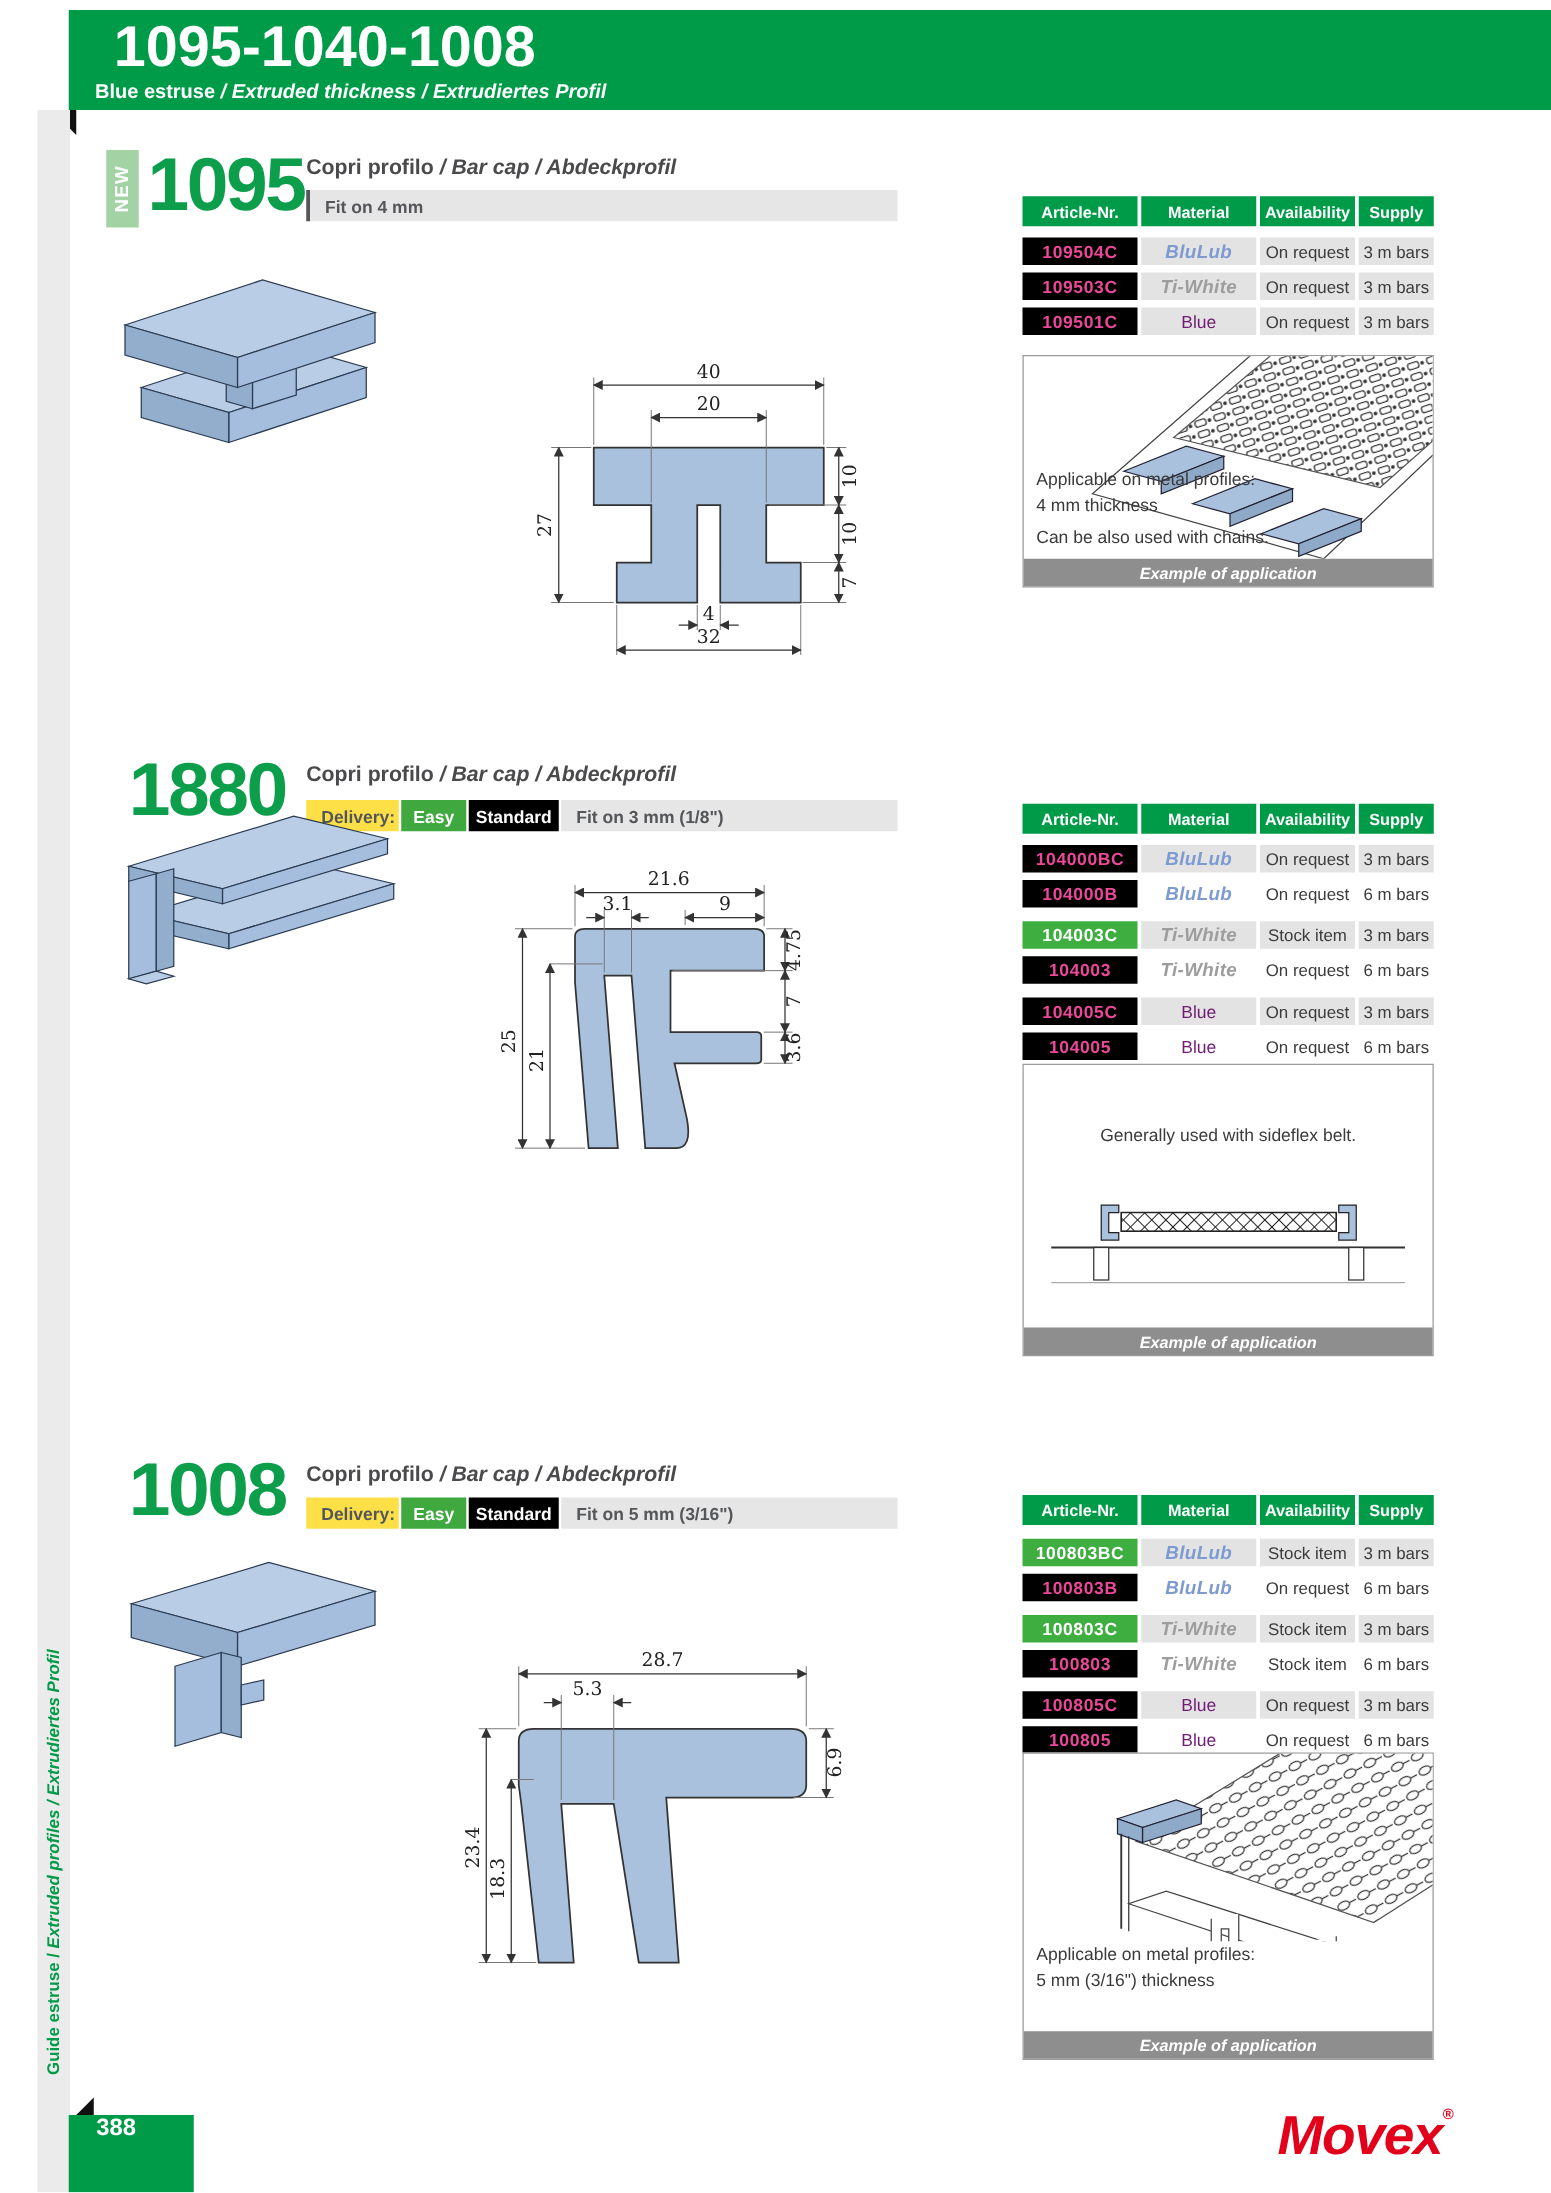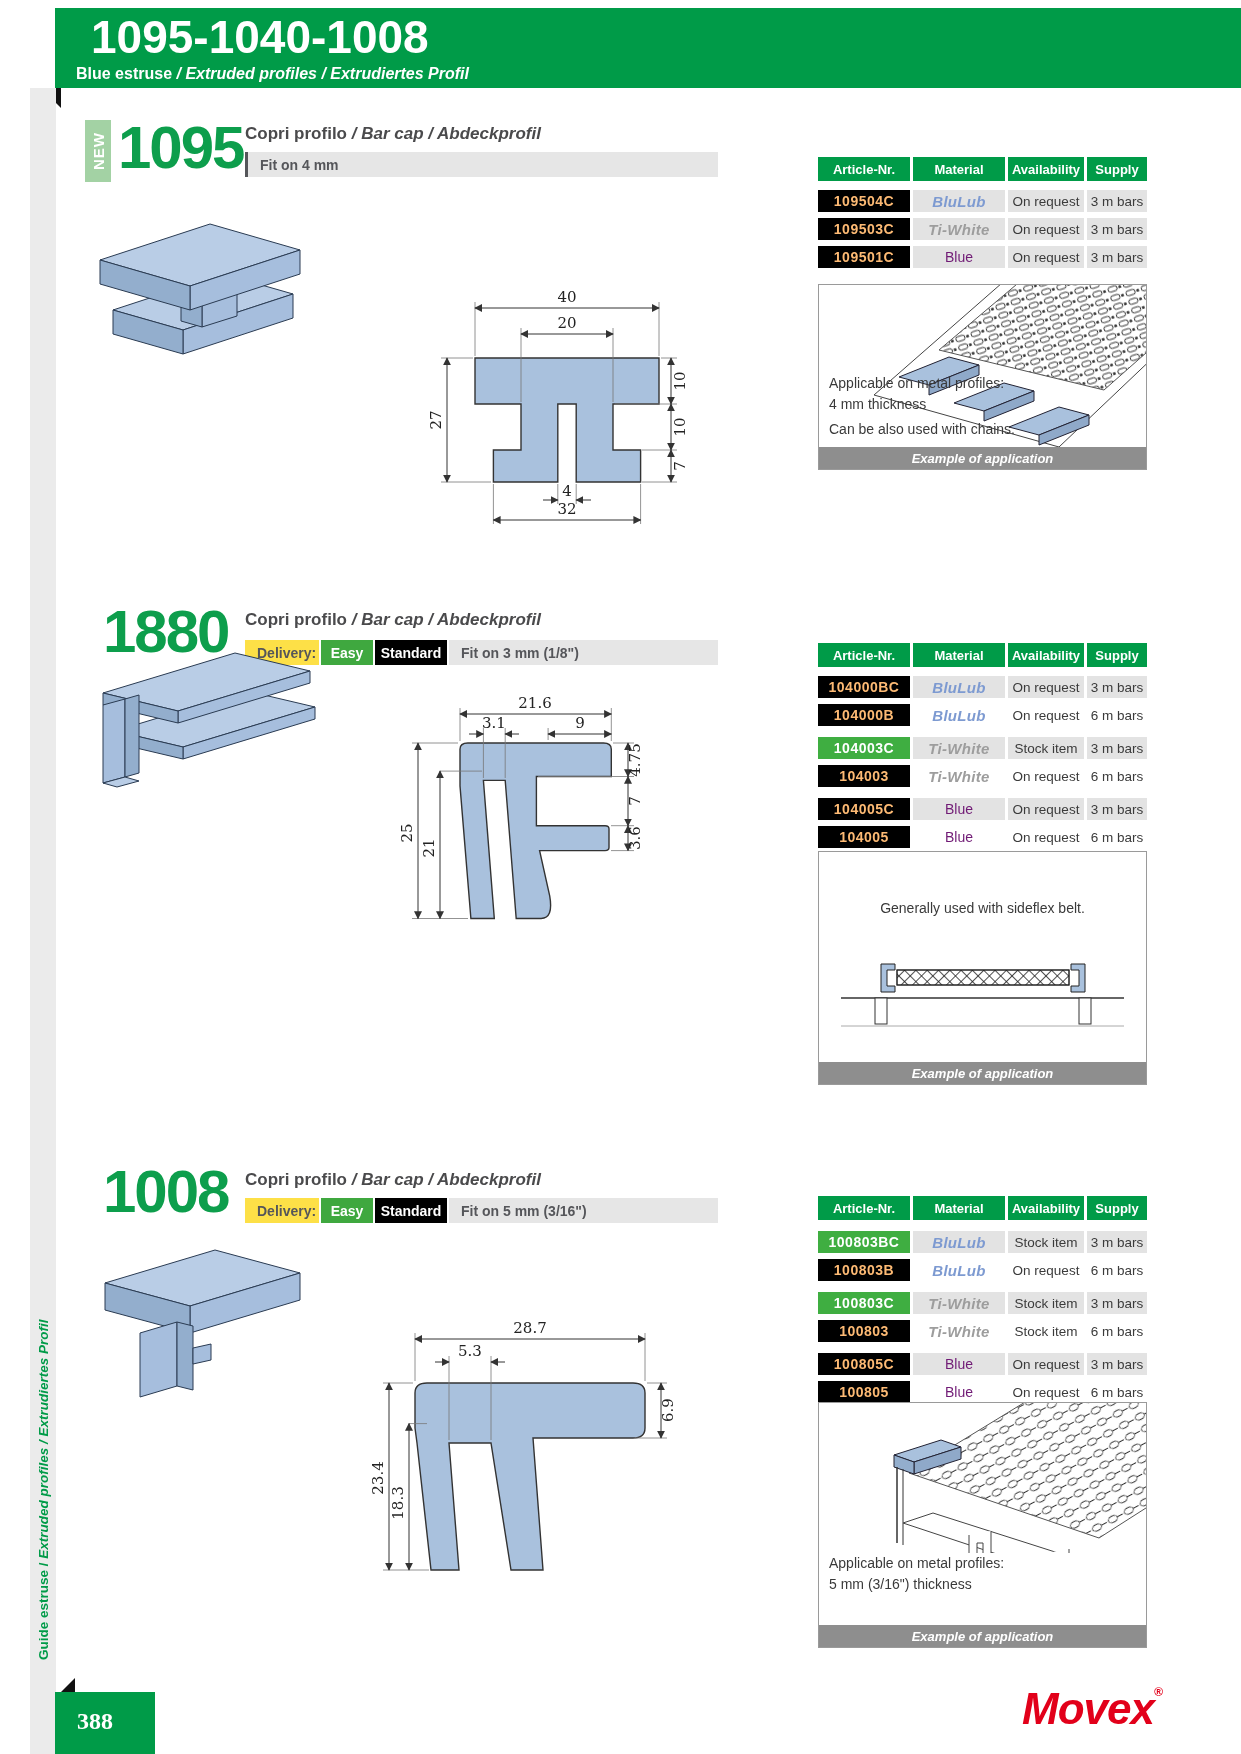--- a/index.html
+++ b/index.html
@@ -77,7 +77,7 @@
   <div class="hdr">
     <div class="hdr-title">1095-1040-1008</div>
     <div class="hdr-sub">
-      <span>Blue estruse </span><span class="it">/ Extruded profiles / Extrudiertes Profil</span>
+      <span>Blue estruse </span><span class="it">/ Extruded thickness / Extrudiertes Profil</span>
     </div>
   </div>
   <div class="tri-top"></div>

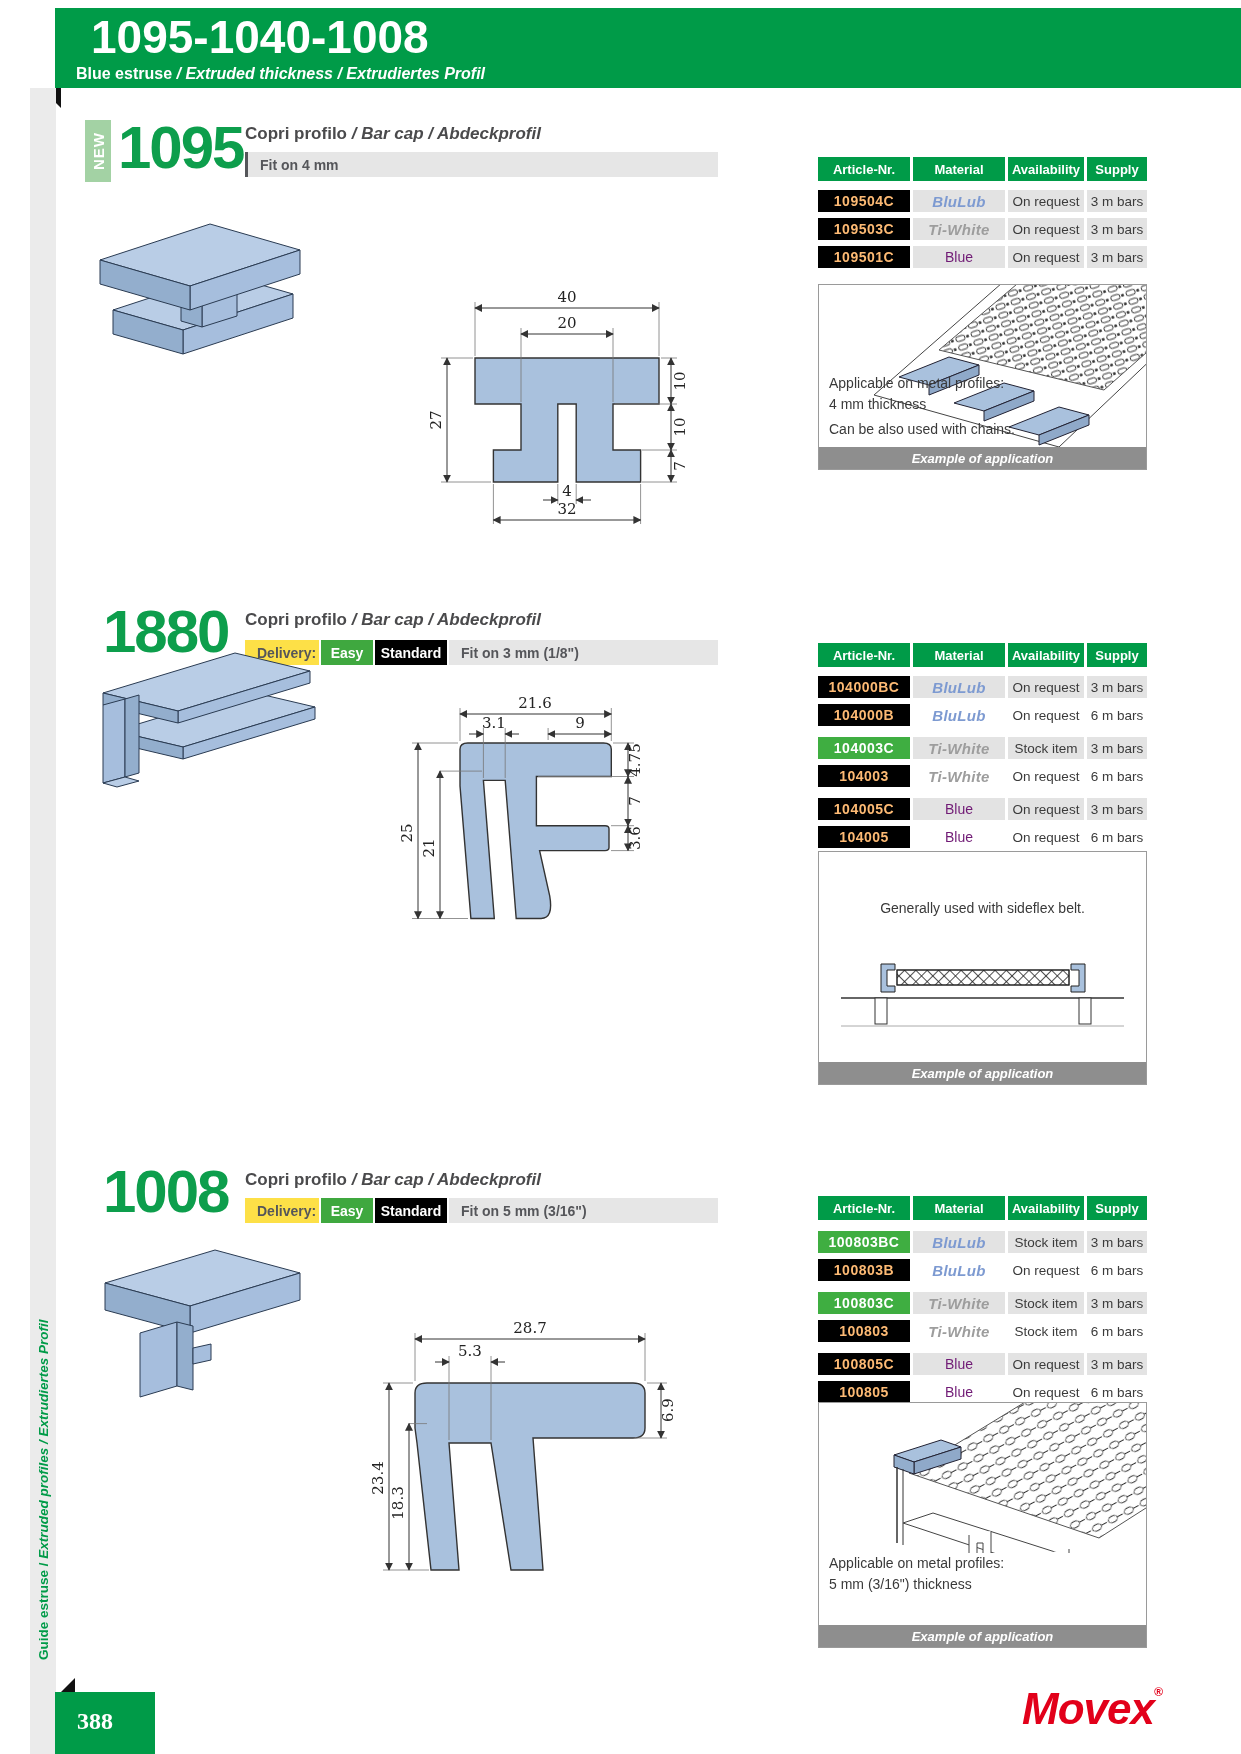--- a/index.html
+++ b/index.html
@@ -49,7 +49,7 @@
   .cell{height:22px;display:flex;align-items:center;justify-content:center;box-sizing:border-box;}
   .hc{background:#009b48;color:#fff;font-weight:700;font-size:13px;height:24px;}
   .w-art{width:92px;} .w-mat{width:92px;} .w-av{width:76px;} .w-sp{width:60px;}
-  .bg-k{background:#000;color:#fdba74;font-weight:700;font-size:14px;letter-spacing:.5px;text-align:right;}
+  .bg-k{background:#000;color:#ec4899;font-weight:700;font-size:14px;letter-spacing:.5px;text-align:right;}
   .bg-g{background:#3fae41;color:#fff;font-weight:700;font-size:14px;letter-spacing:.5px;}
   .cg{background:#e3e3e3;} .cw{background:#fff;}
   .mat{font-size:14px;color:#701a75;}

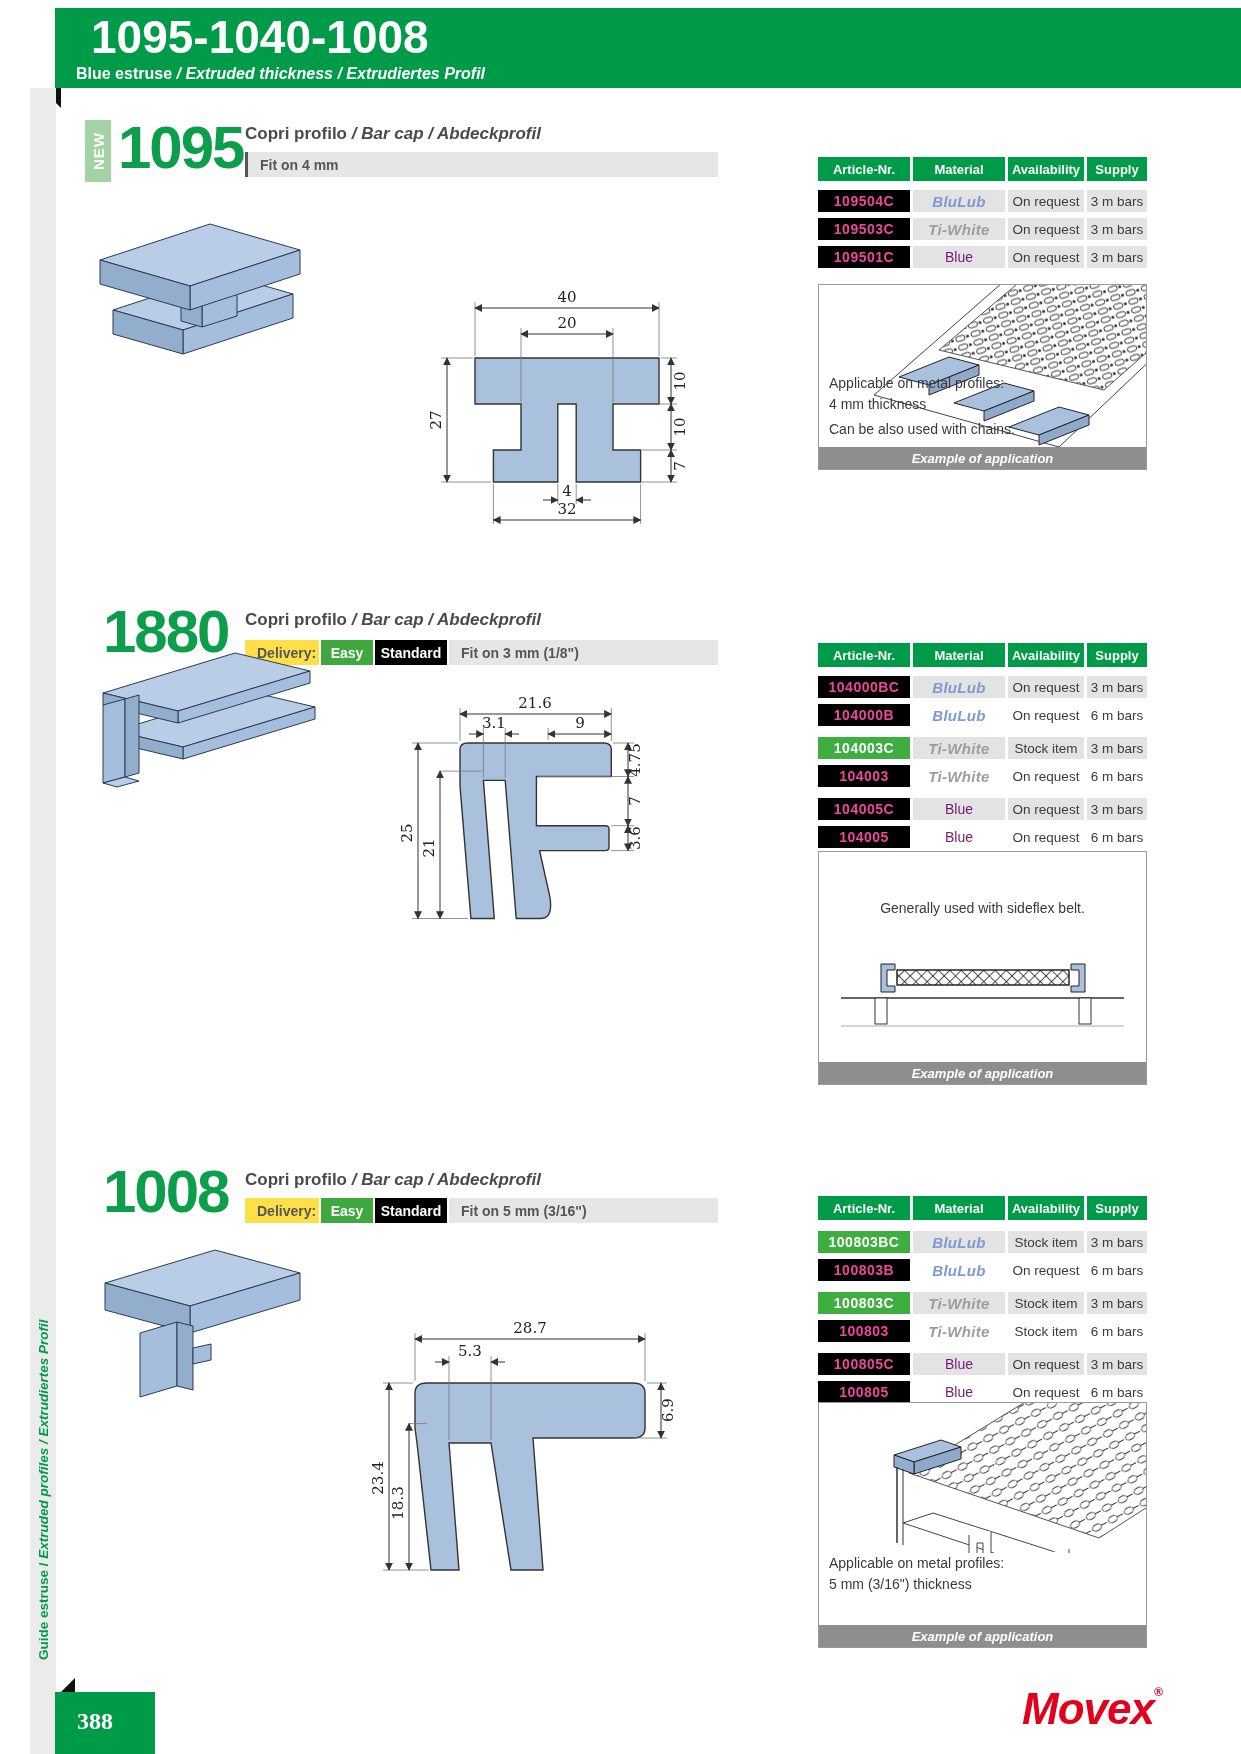--- a/index.html
+++ b/index.html
@@ -23,7 +23,7 @@
   .strip-text .it{font-style:italic;}
   
   .pagebox{position:absolute;left:55px;top:1692px;width:100px;height:62px;background:#009b48;
-           color:#fff;font-size:24px;font-weight:700;padding-top:16px;padding-left:22px;box-sizing:border-box;font-family:Liberation Serif, serif;}
+           color:#fff;font-size:19px;font-weight:700;padding-left:22px;box-sizing:border-box;}
   .movex{position:absolute;left:1022px;top:1684px;color:#e2001a;font-size:44px;
          font-weight:700;font-style:italic;letter-spacing:-1px;}
   .movex sup{font-size:12px;vertical-align:28px;}

